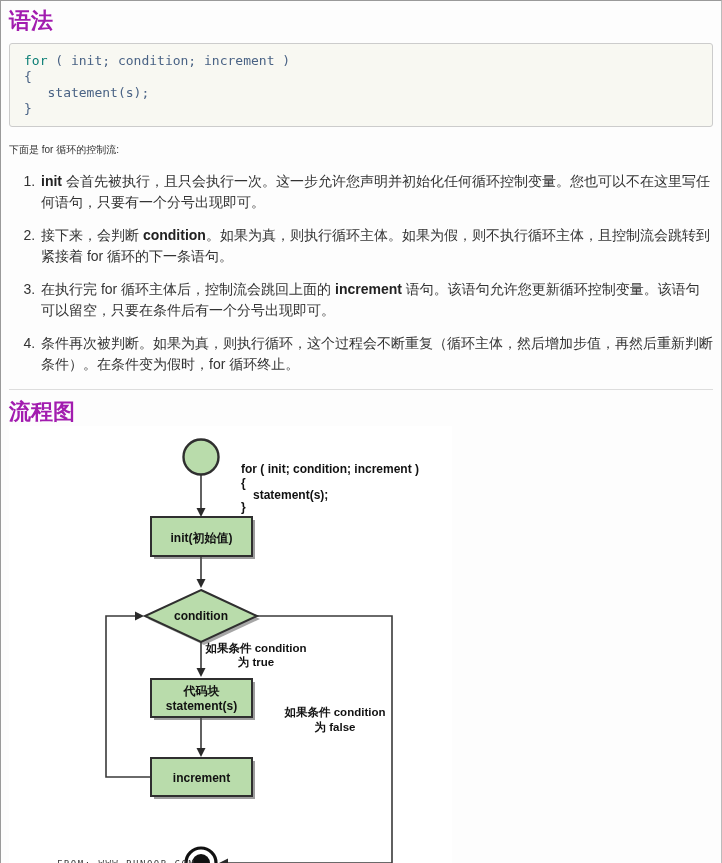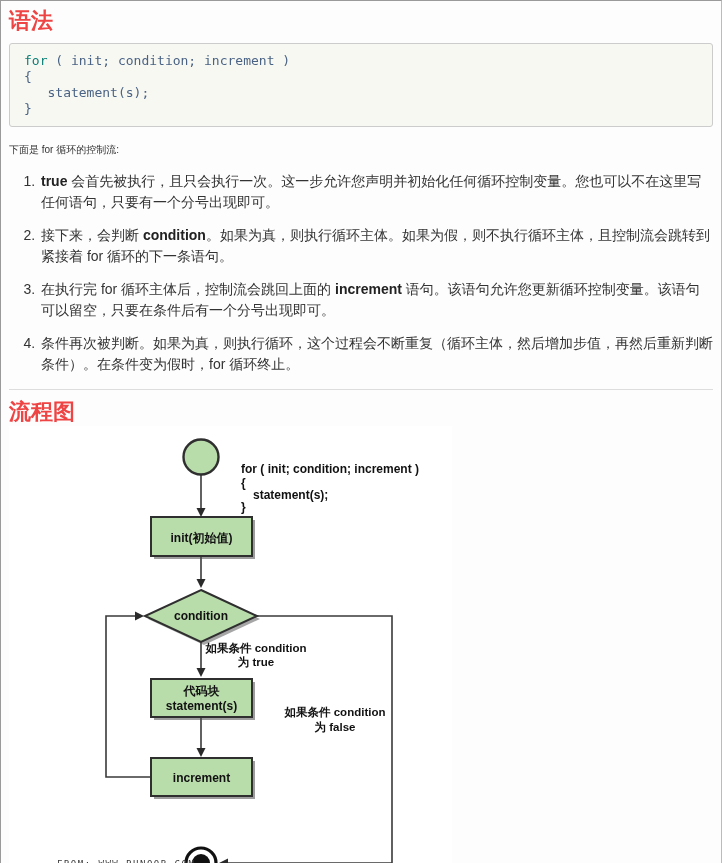--- a/index.html
+++ b/index.html
@@ -20,7 +20,7 @@
   h2.sec-heading {
     font-size: 22px;
     font-weight: bold;
-    color: #ef4444;
+    color: #a21caf;
     margin: 8px 0 10px 0;
     line-height: 24px;
   }

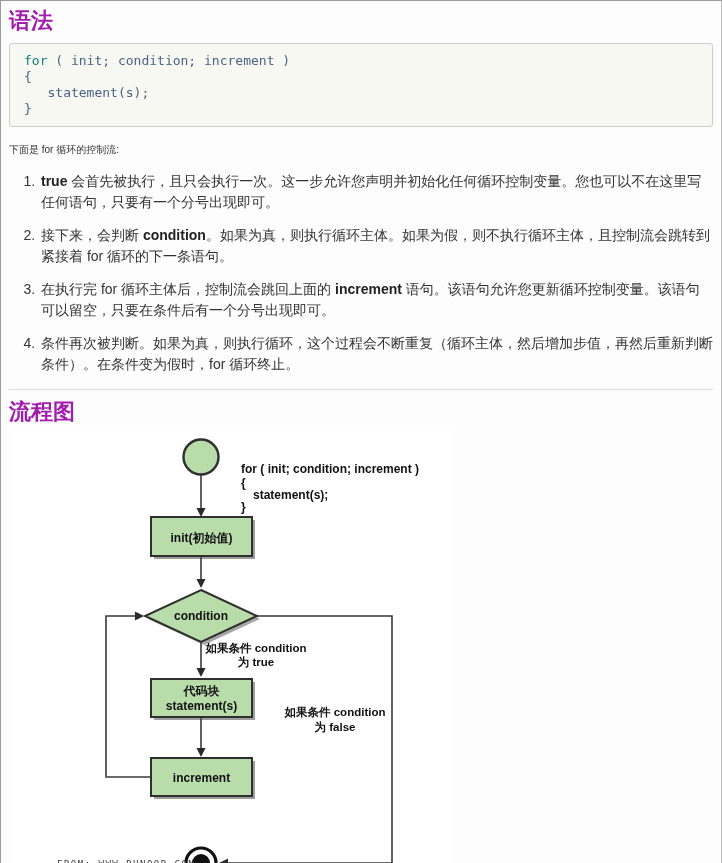--- a/index.html
+++ b/index.html
@@ -93,7 +93,7 @@
   <p class="flow-intro">下面是 for 循环的控制流:</p>
 
   <ol class="control-flow">
-    <li><span></span><b>true</b><span> 会首先被执行，且只会执行一次。这一步允许您声明并初始化任何循环控制变量。您也可以不在这里写任何语句，只要有一个分号出现即可。</span></li>
+    <li><span></span><b>init</b><span> 会首先被执行，且只会执行一次。这一步允许您声明并初始化任何循环控制变量。您也可以不在这里写任何语句，只要有一个分号出现即可。</span></li>
     <li><span>接下来，会判断 </span><b>condition</b><span>。如果为真，则执行循环主体。如果为假，则不执行循环主体，且控制流会跳转到紧接着 for 循环的下一条语句。</span></li>
     <li><span>在执行完 for 循环主体后，控制流会跳回上面的 </span><b>increment</b><span> 语句。该语句允许您更新循环控制变量。该语句可以留空，只要在条件后有一个分号出现即可。</span></li>
     <li><span>条件再次被判断。如果为真，则执行循环，这个过程会不断重复（循环主体，然后增加步值，再然后重新判断条件）。在条件变为假时，for 循环终止。</span><b></b><span></span></li>

